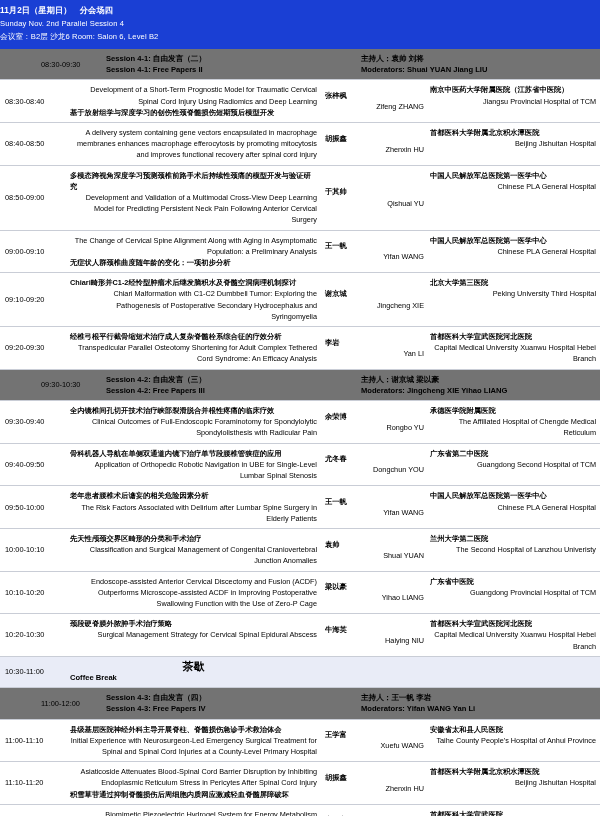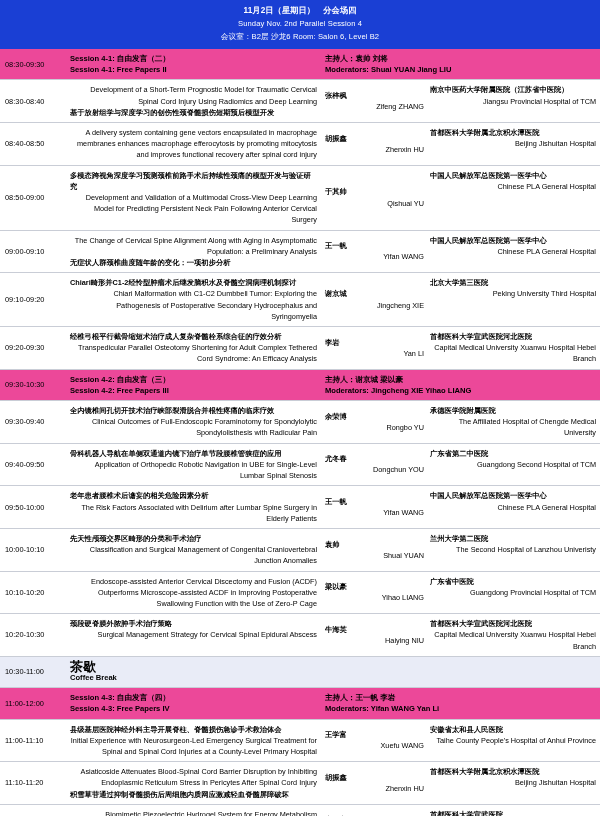--- a/index.html
+++ b/index.html
@@ -23,7 +23,6 @@
   .header {
     background: #1a3fd4;
     color: #ffffff;
-    text-align: center;
     padding: 4px 0 6px 0;
   }
   .header-line {

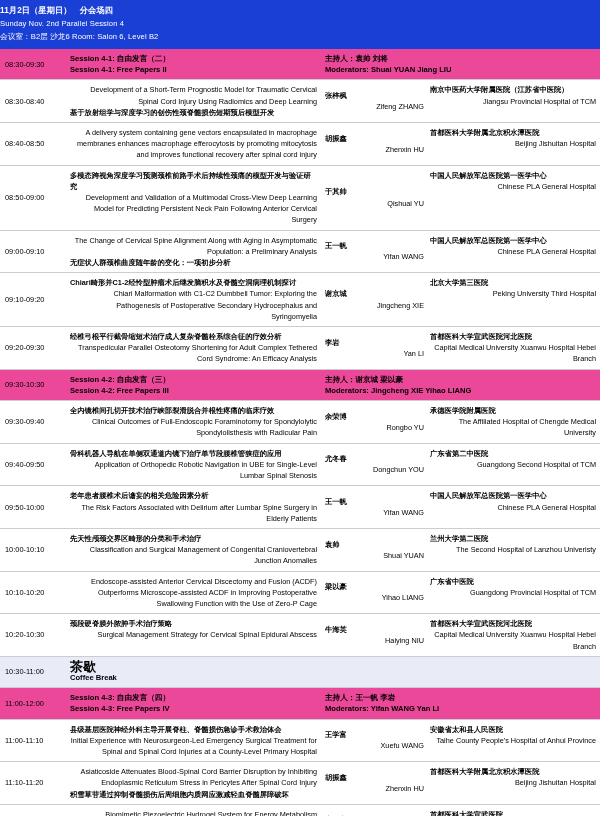--- a/index.html
+++ b/index.html
@@ -46,8 +46,9 @@
     min-height: 22px;
   }
   .row.session {
-    background: #ec4899;
+    background: #737373;
     border-bottom: 1px solid #c9cdd6;
+    padding-left: 36px;
   }
   .row.talk {
     background: #ffffff;

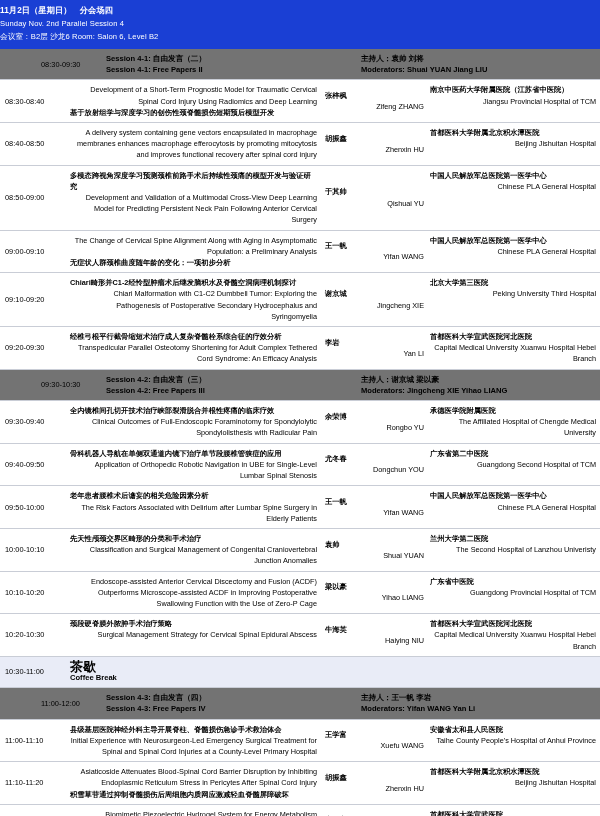--- a/index.html
+++ b/index.html
@@ -253,7 +253,7 @@
         </div>
         <div class="col-affil">
           <span class="line zh">承德医学院附属医院</span>
-          <span class="line en">The Affiliated Hospital of Chengde Medical University</span>
+          <span class="line en">The Affiliated Hospital of Chengde Medical Reticulum</span>
         </div>
       </div>
       <div class="row talk">

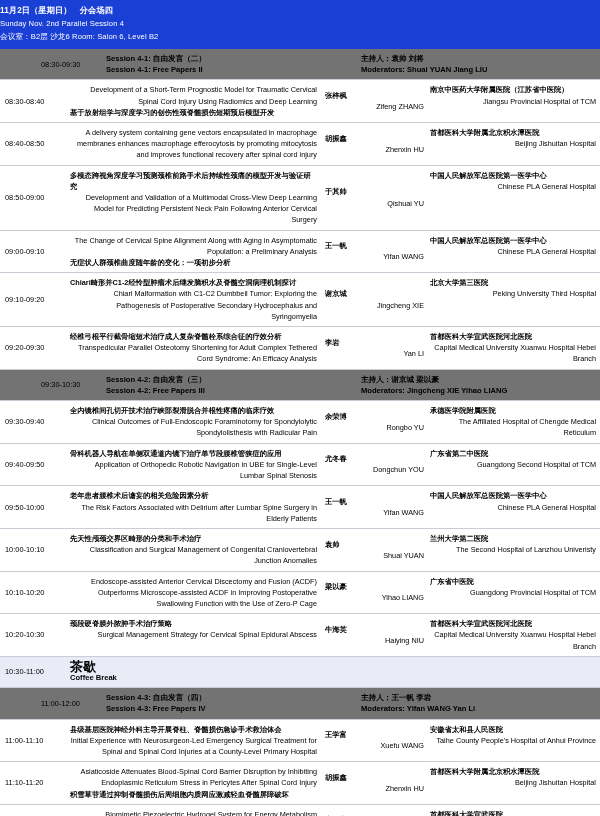--- a/index.html
+++ b/index.html
@@ -99,7 +99,7 @@
   .sess-en { font-weight: bold; font-size: 7.6px; }
   .mod-zh { font-weight: bold; font-size: 7.6px; }
   .mod-en { font-weight: bold; font-size: 7.6px; }
-  .break-zh { font-weight: bold; font-size: 13px; }
+  .break-zh { font-weight: bold; font-size: 11px; text-align: center; }
   .break-en { font-weight: bold; font-size: 7.6px; }
 
   .line { display: block; }

